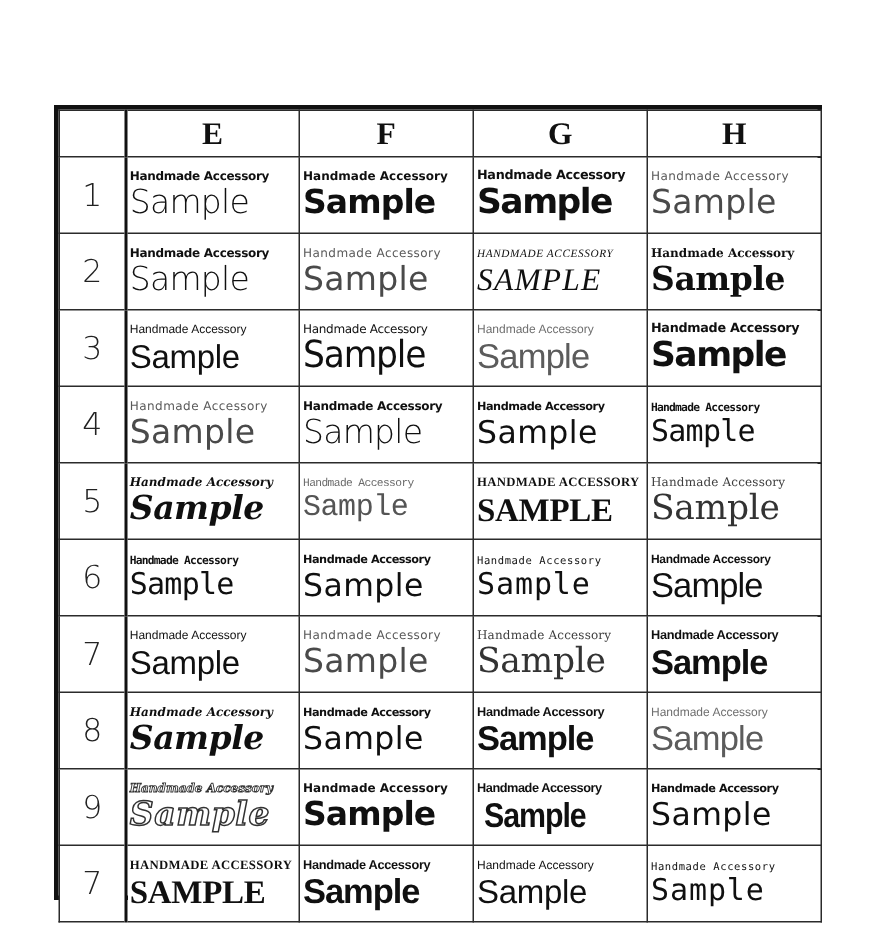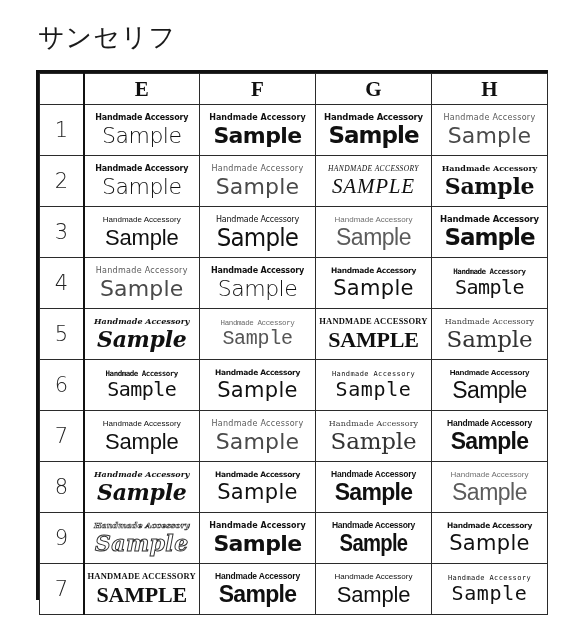--- a/index.html
+++ b/index.html
@@ -180,7 +180,6 @@
 
 <div class="page">
 
-  <div class="title">サンセリフ</div>
 
   <div class="table-wrap">
     <table class="spec">

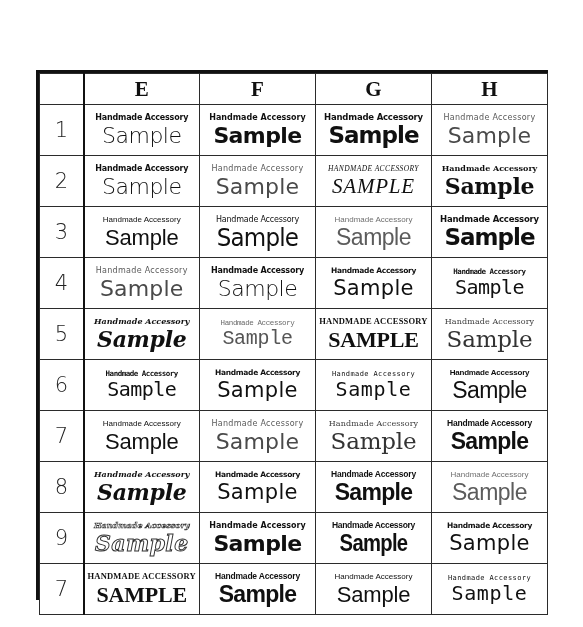--- a/index.html
+++ b/index.html
@@ -75,7 +75,7 @@
   .cell{
     display:flex;
     flex-direction:column;
-    align-items:center;
+    align-items:flex-start;
     justify-content:center;
     height:50px;
     line-height:1;

